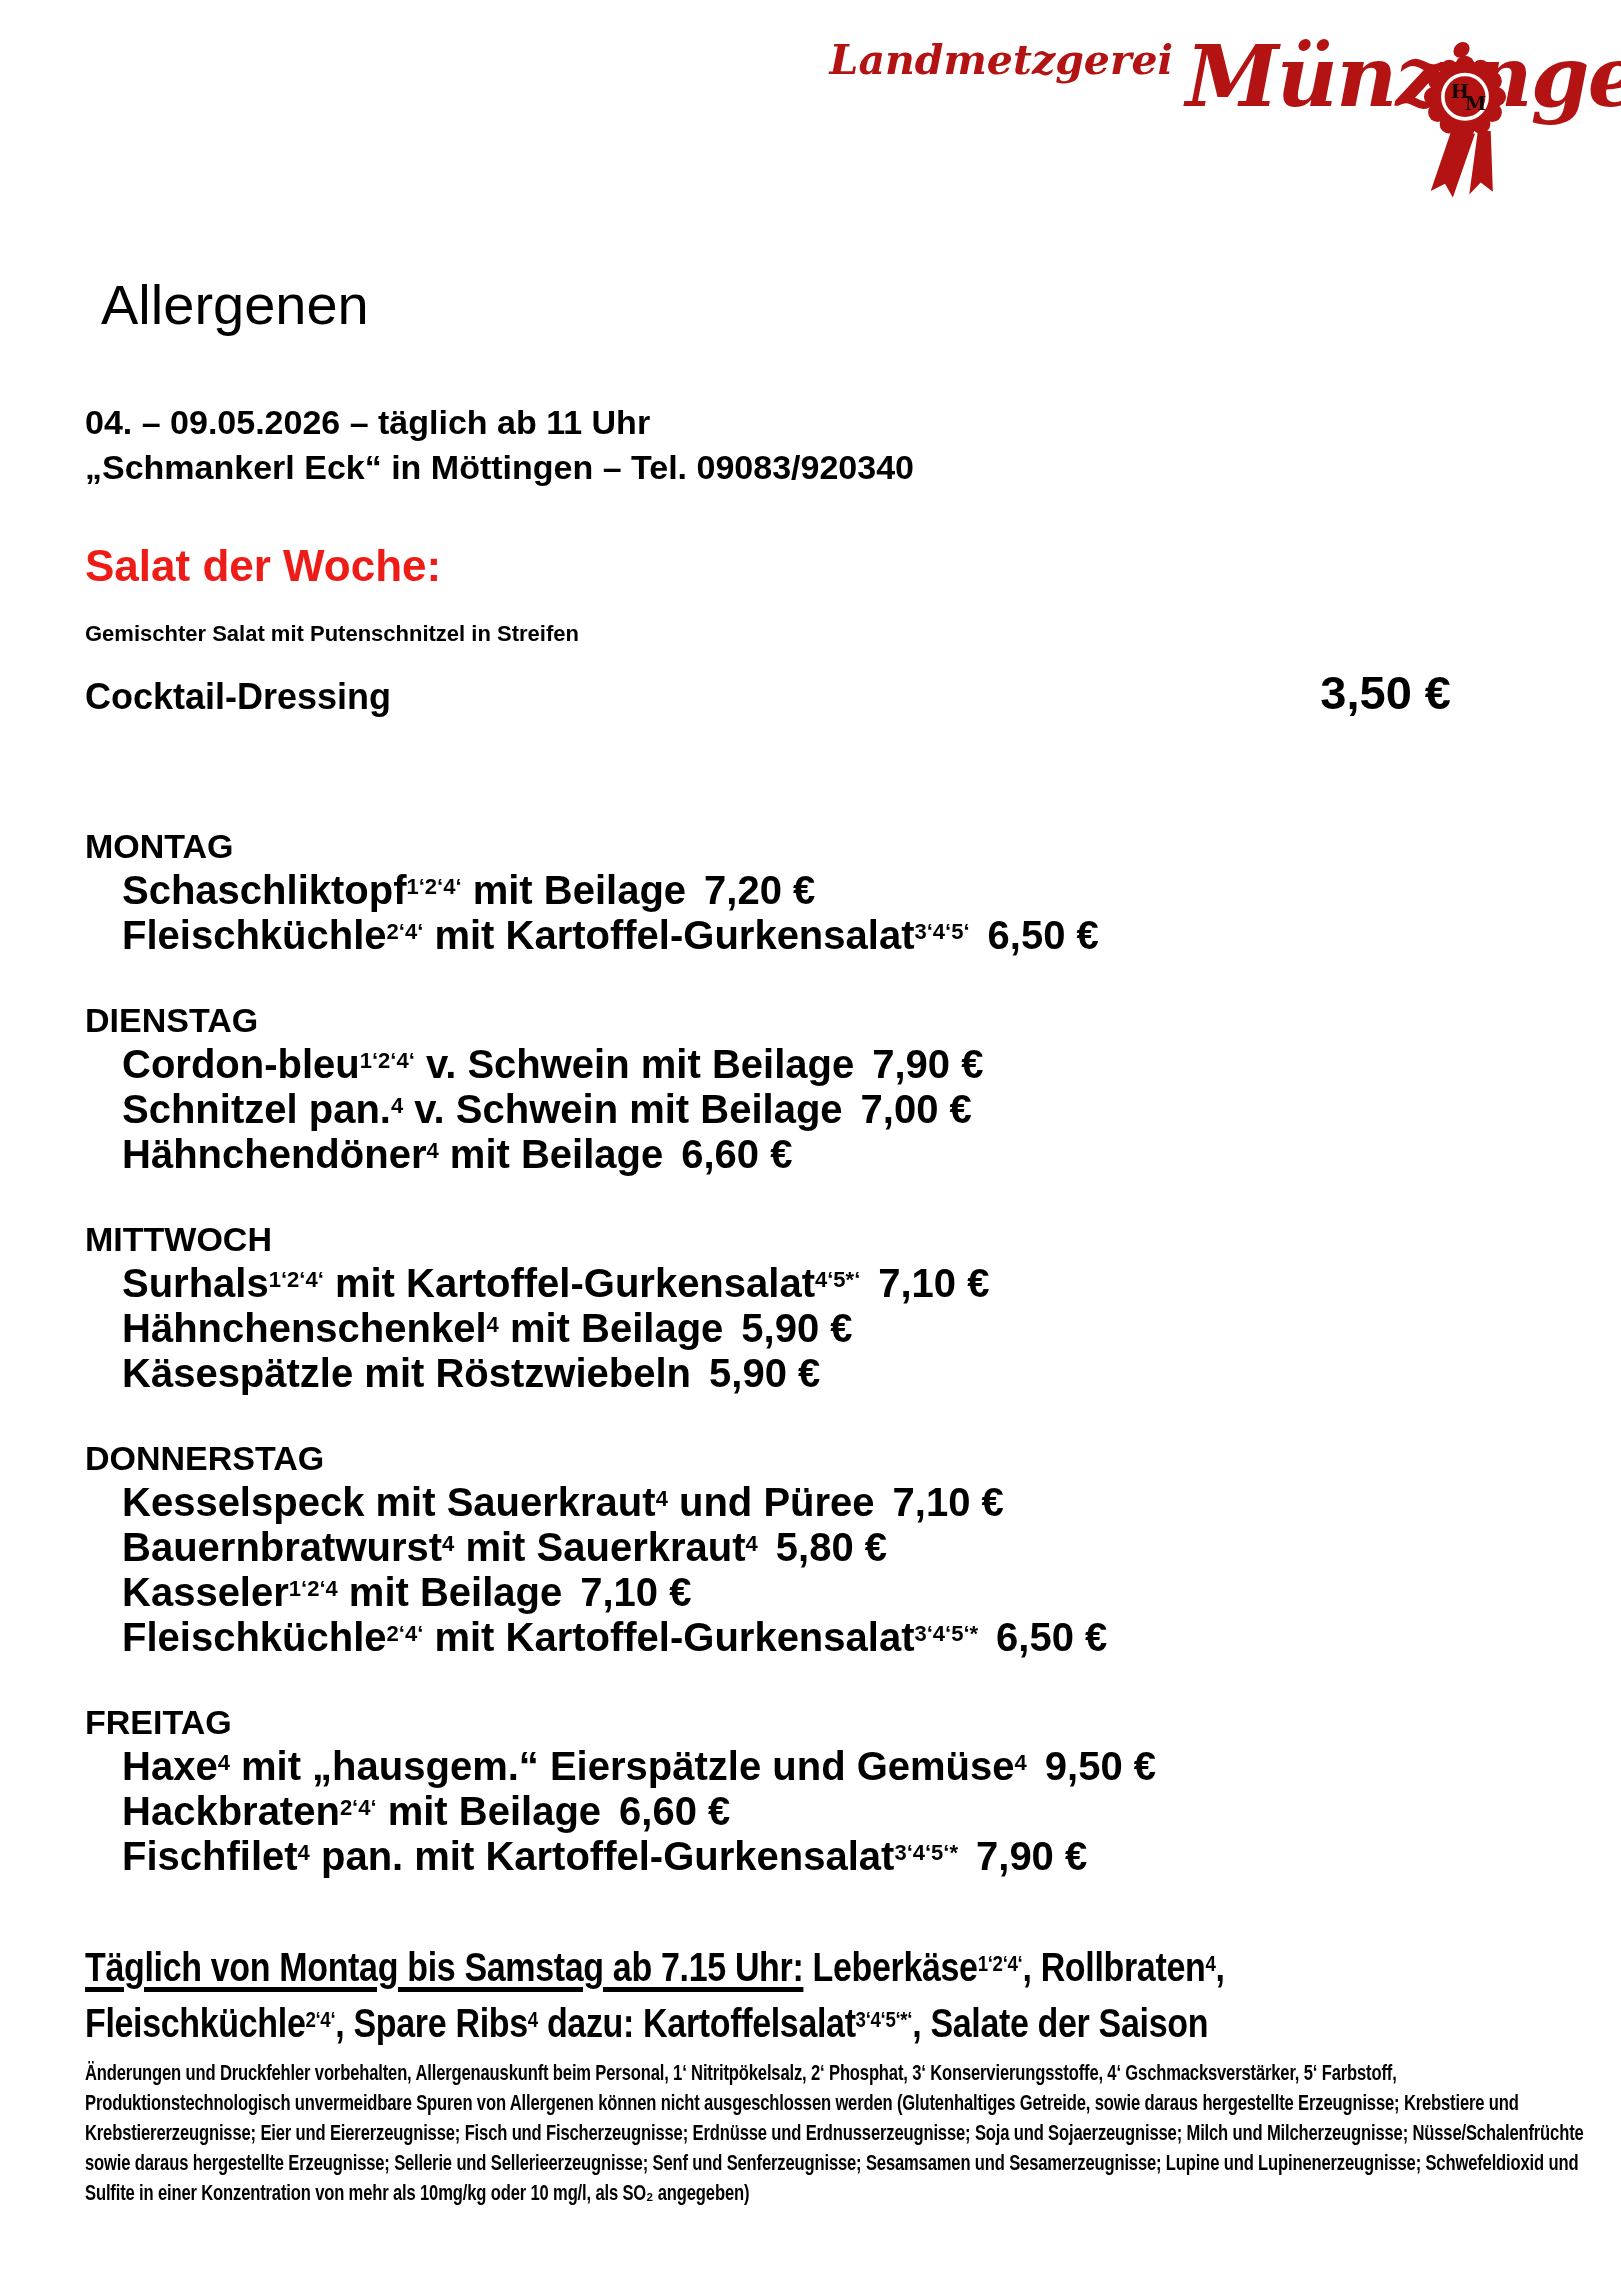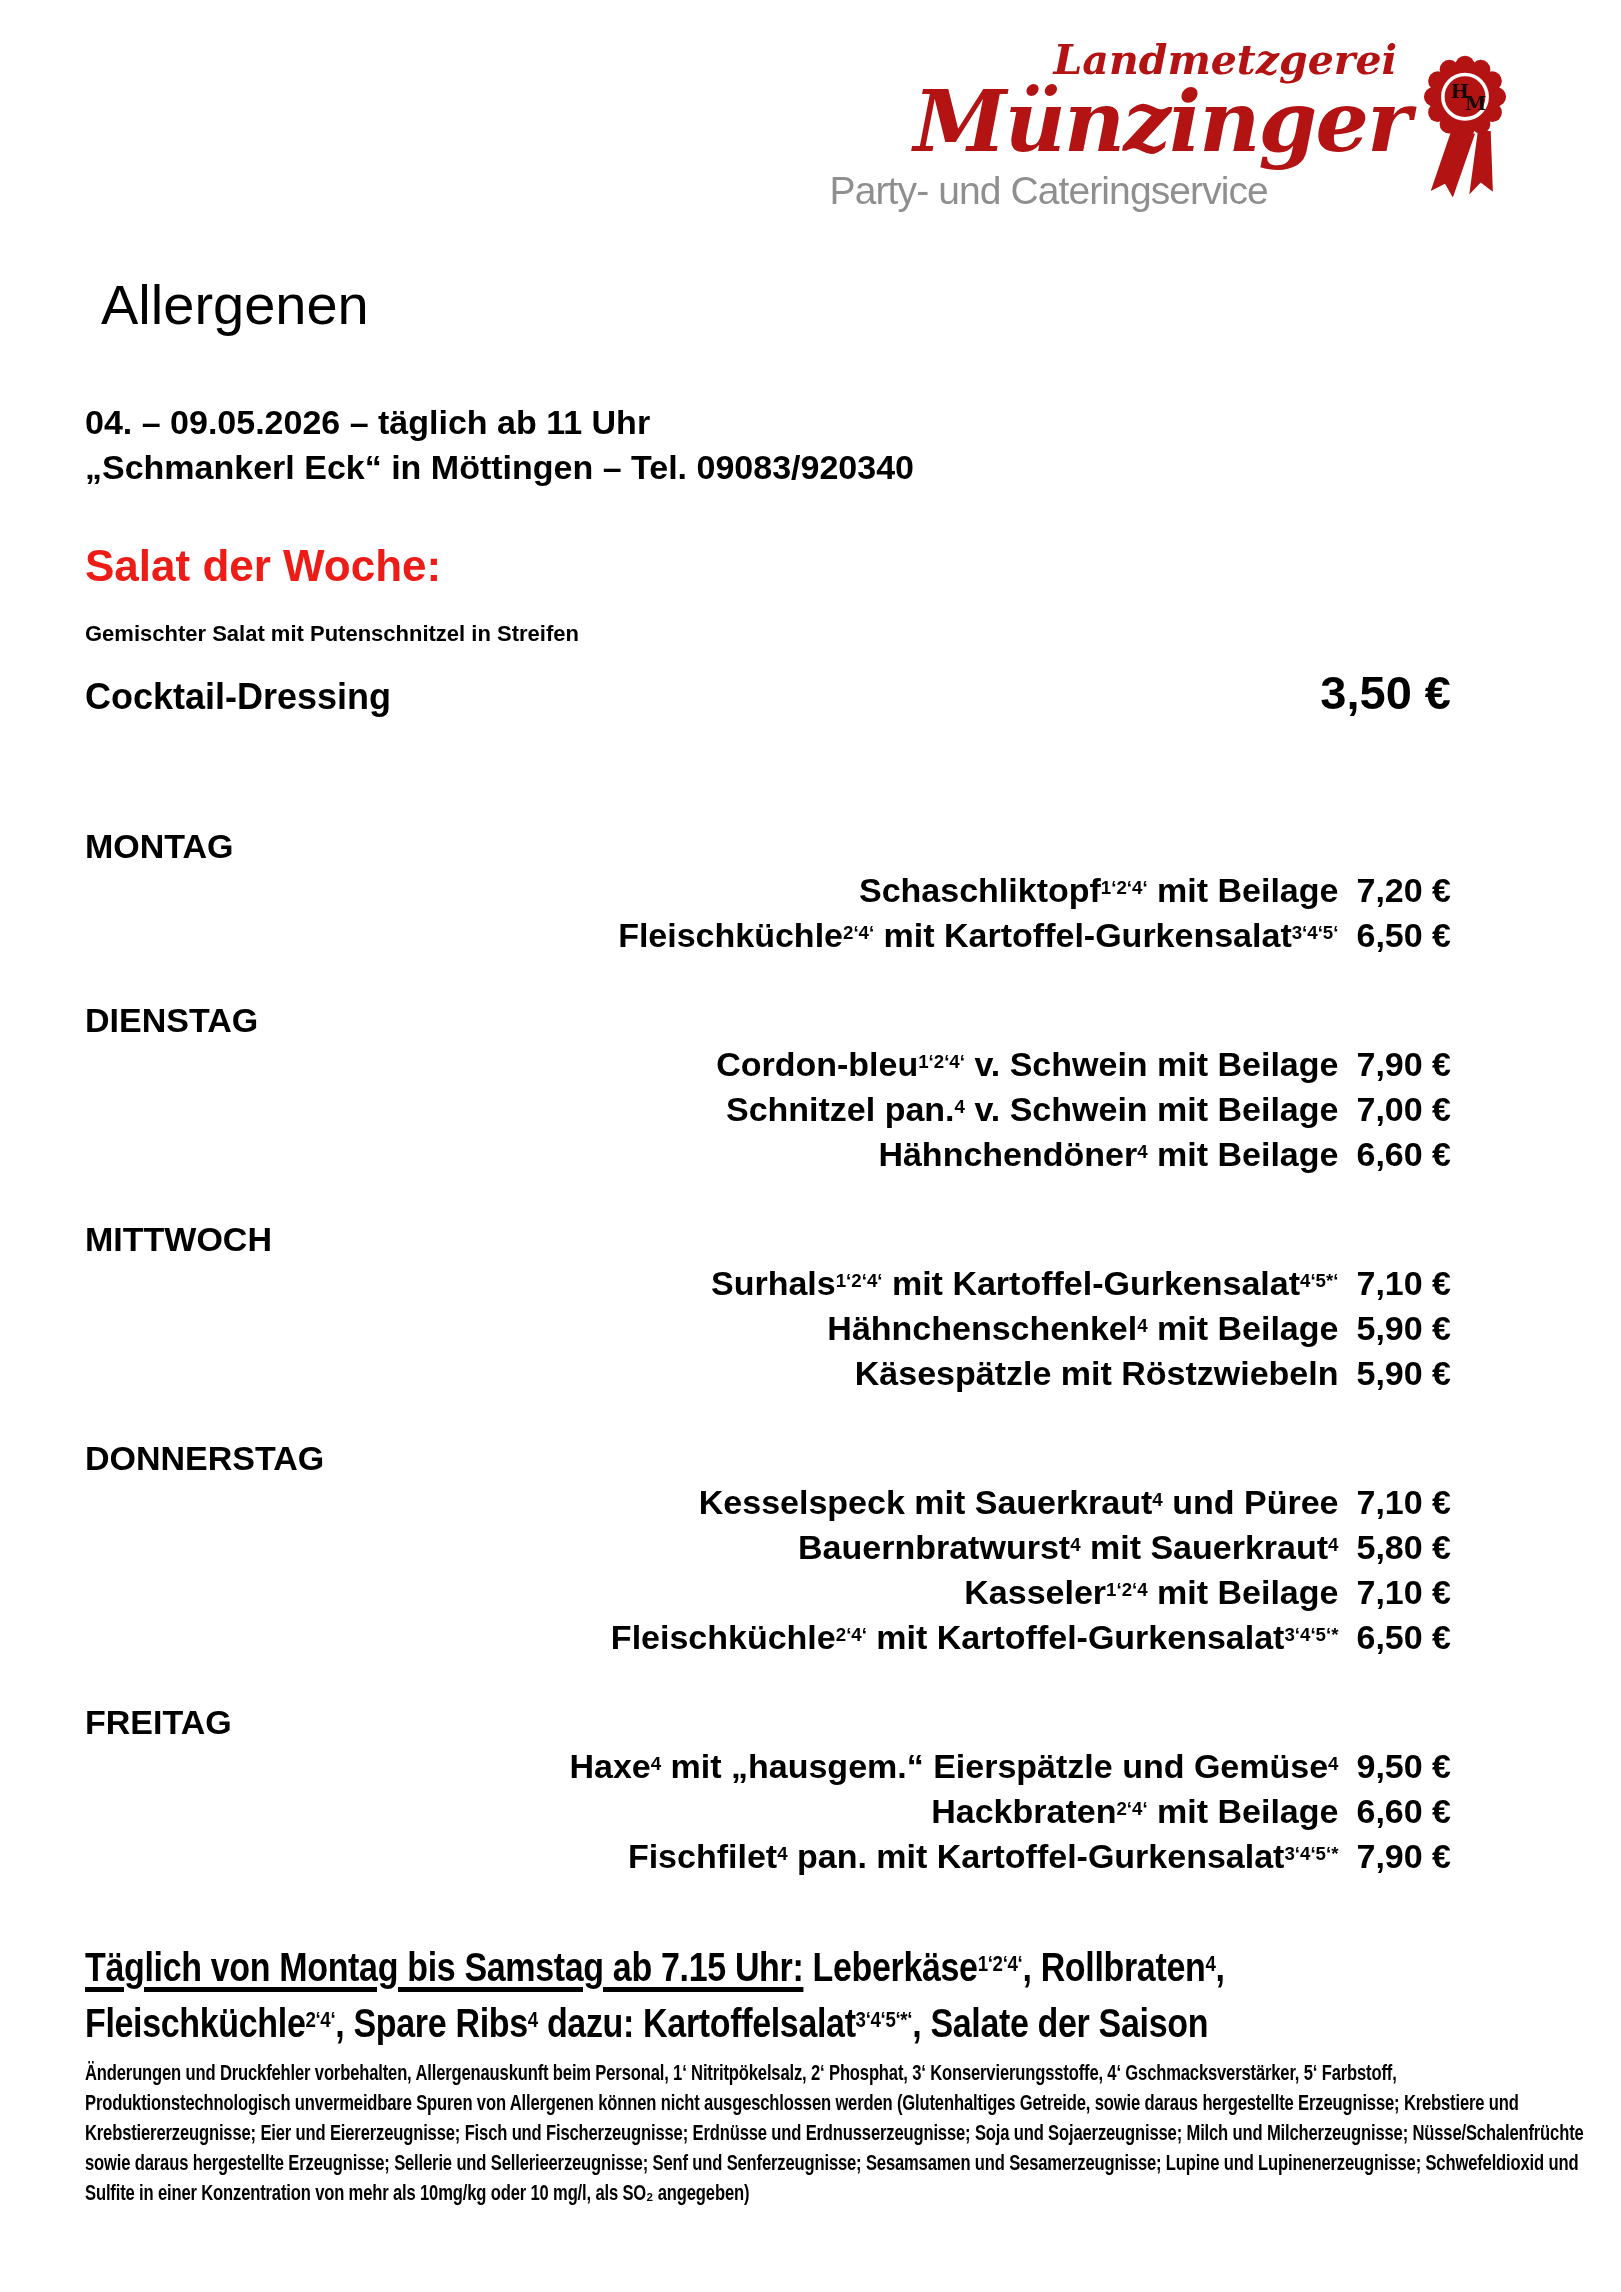--- a/index.html
+++ b/index.html
@@ -12,7 +12,7 @@
 
   
   .logo{position:absolute;top:38px;right:106px;display:flex;align-items:flex-start;}
-  .logo-texts{display:flex;flex-direction:column;width:580px;}
+  .logo-texts{display:flex;flex-direction:row;width:580px;}
   .logo-brand-top{
     font-family:"DejaVu Serif", serif;font-style:italic;font-weight:bold;
     color:#b31312;font-size:41px;line-height:45px;text-align:right;padding-right:12.5px;

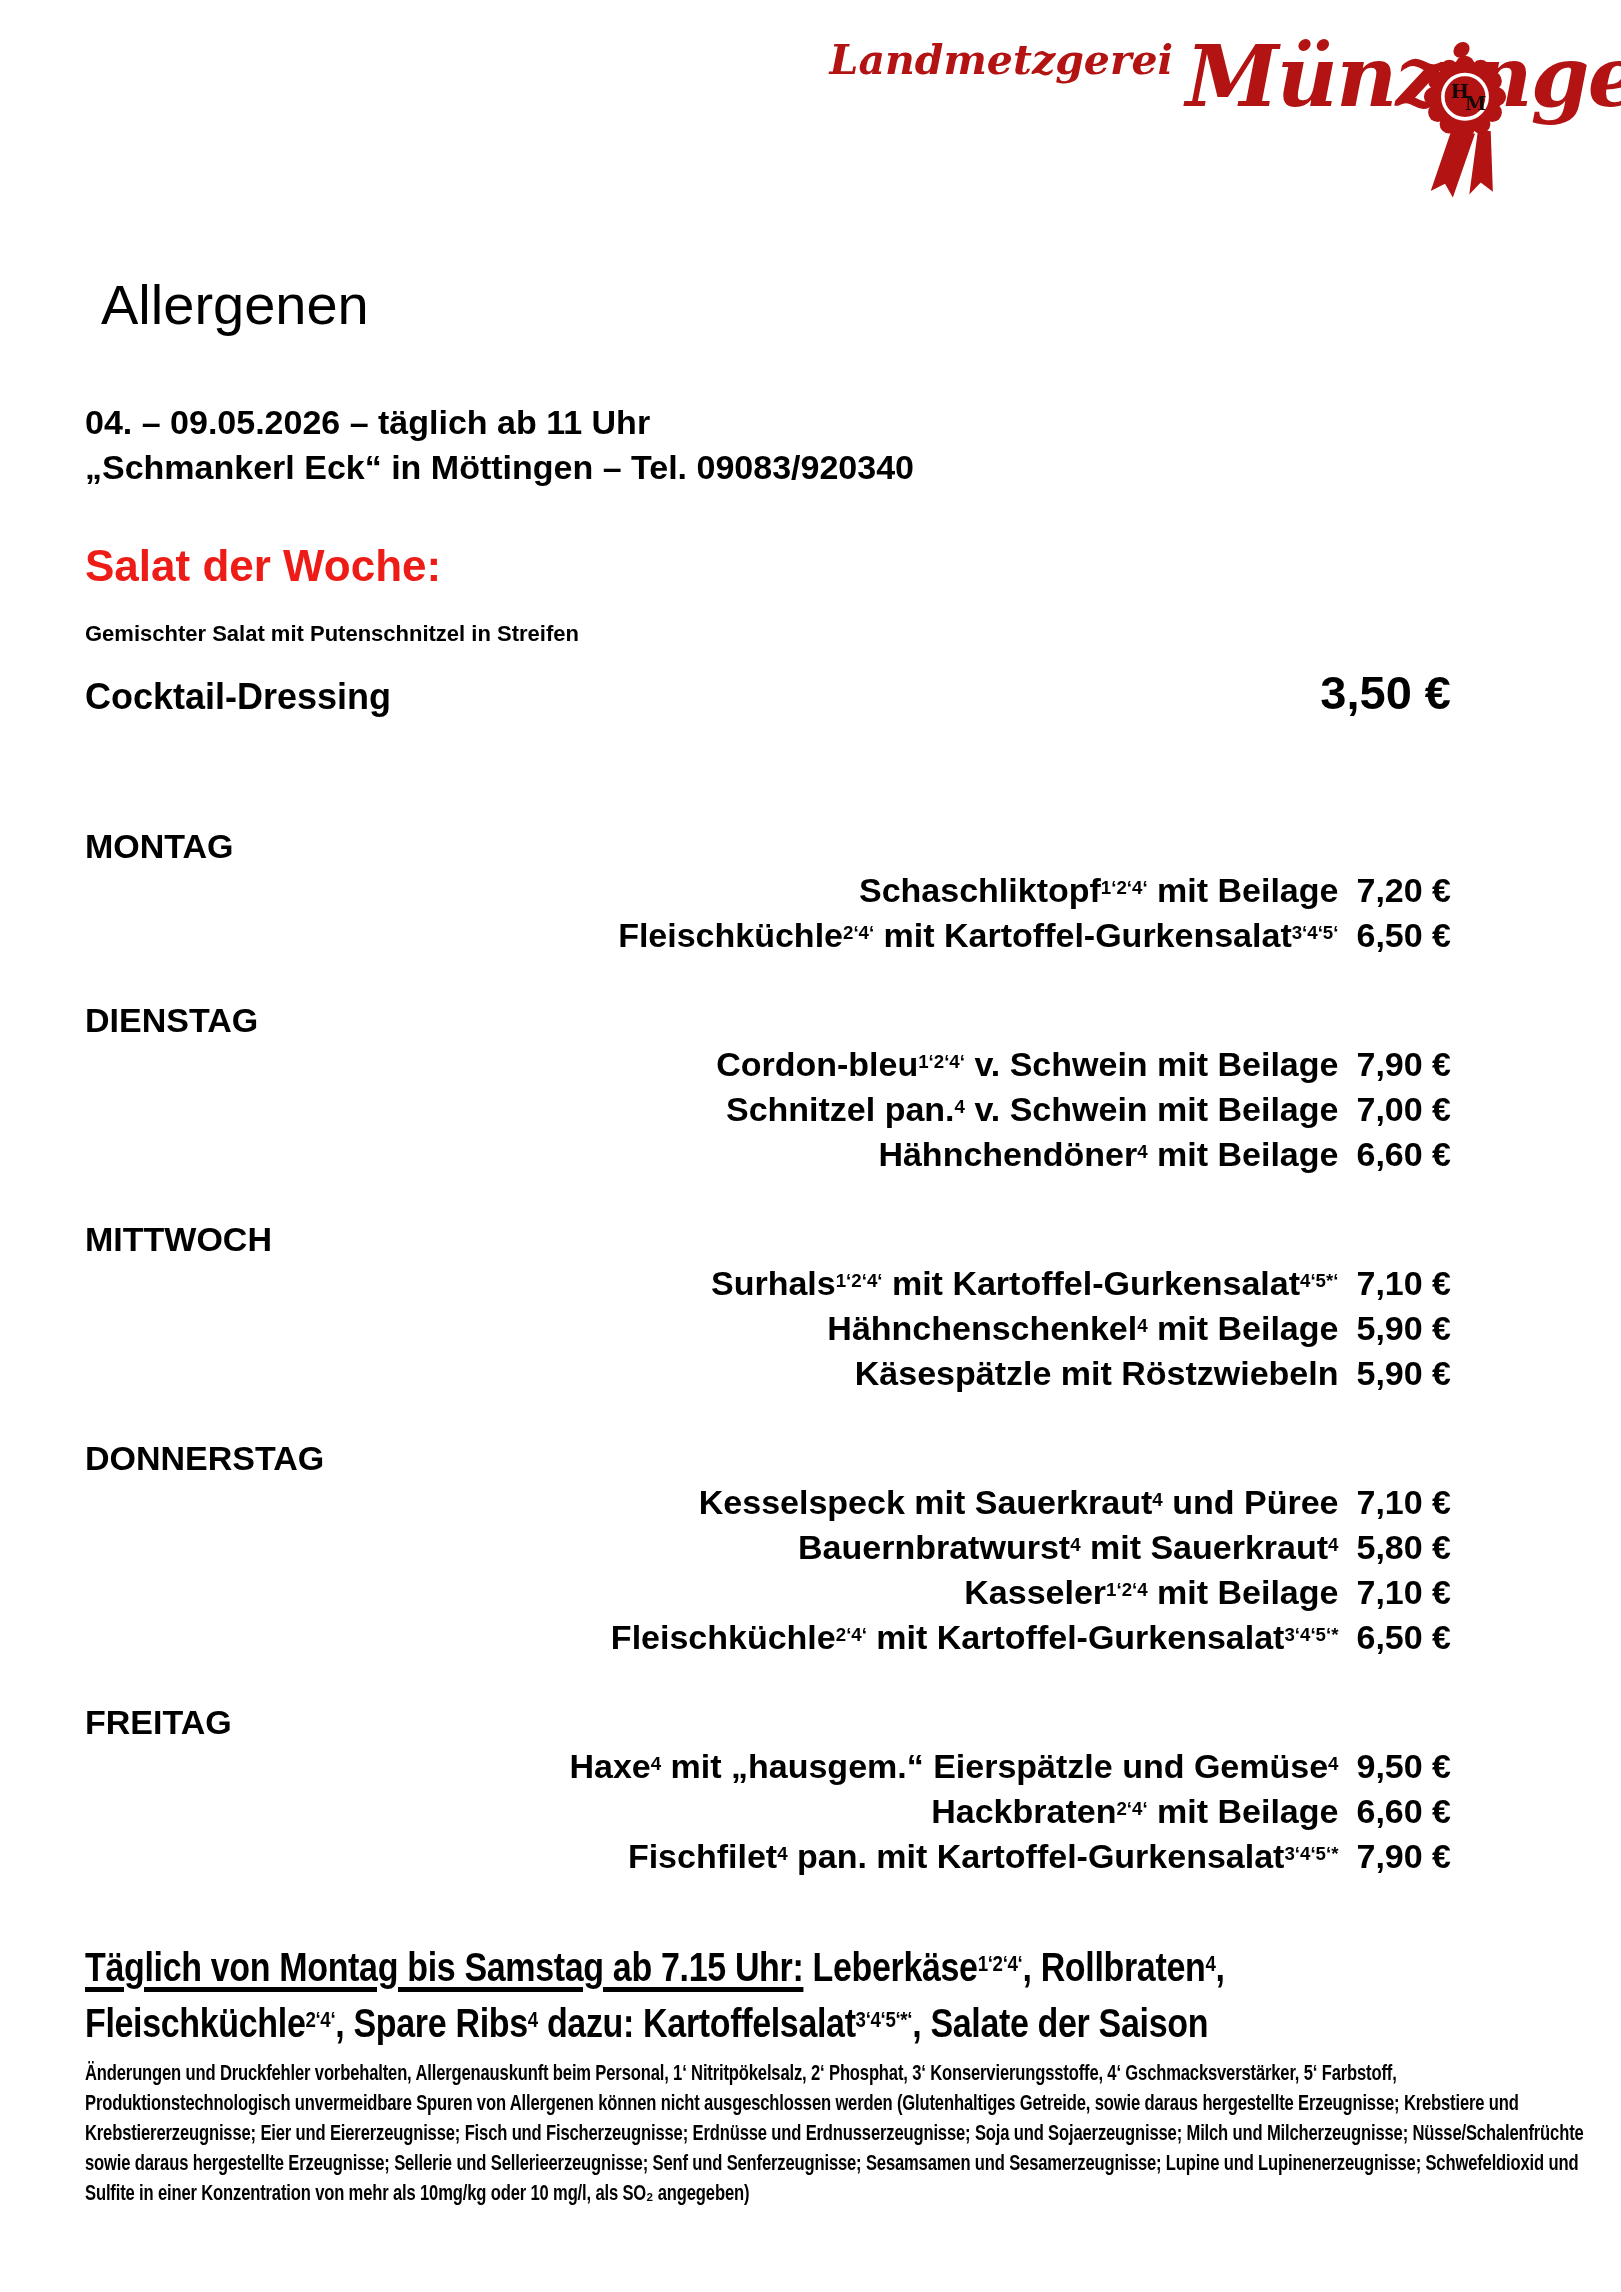--- a/index.html
+++ b/index.html
@@ -41,7 +41,7 @@
   .days{margin-top:106px;}
   .day{margin-bottom:41px;}
   .day-header{font-size:34px;font-weight:bold;line-height:43px;margin:0;}
-  .item-row{display:flex;justify-content:flex-end;align-items:baseline;font-size:34px;font-weight:bold;line-height:45px;margin-left:37px;}
+  .item-row{display:flex;justify-content:flex-start;align-items:baseline;font-size:40px;font-weight:bold;line-height:45px;margin-left:37px;}
   .item-name{padding-right:18px;white-space:nowrap;}
   .item-price{white-space:nowrap;}
   sup{font-size:55%;vertical-align:baseline;position:relative;top:-0.45em;line-height:0;}

